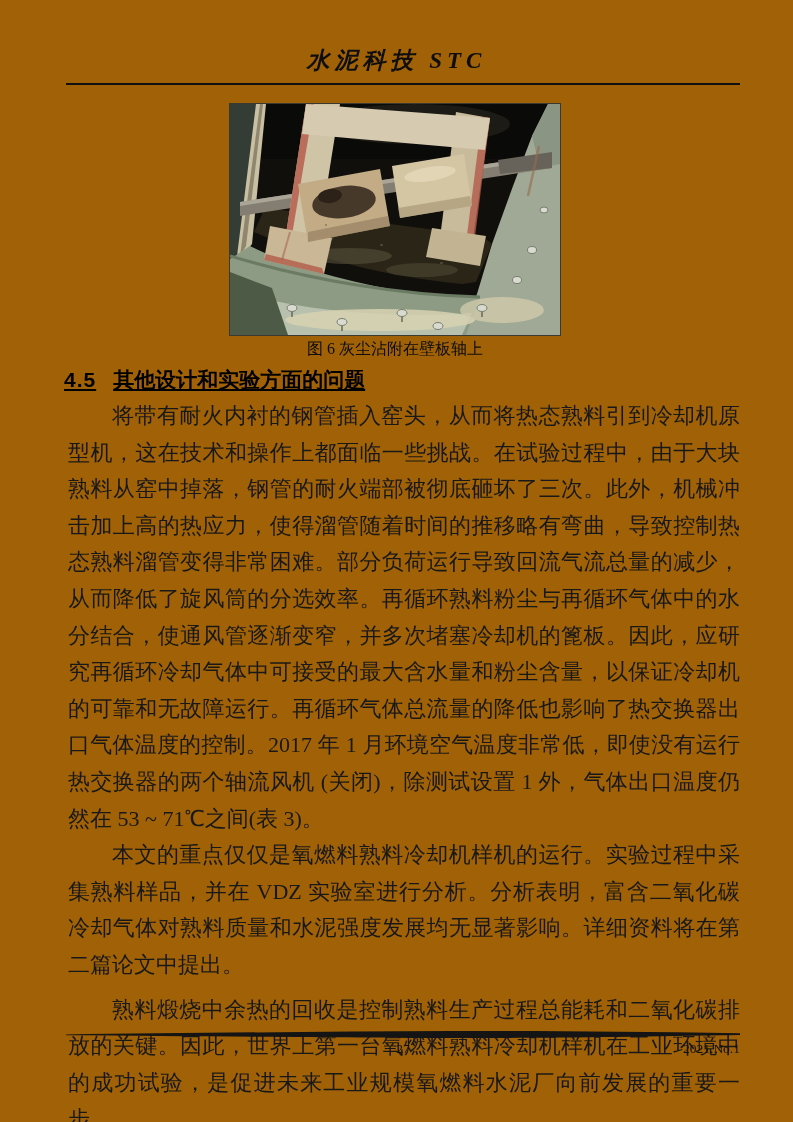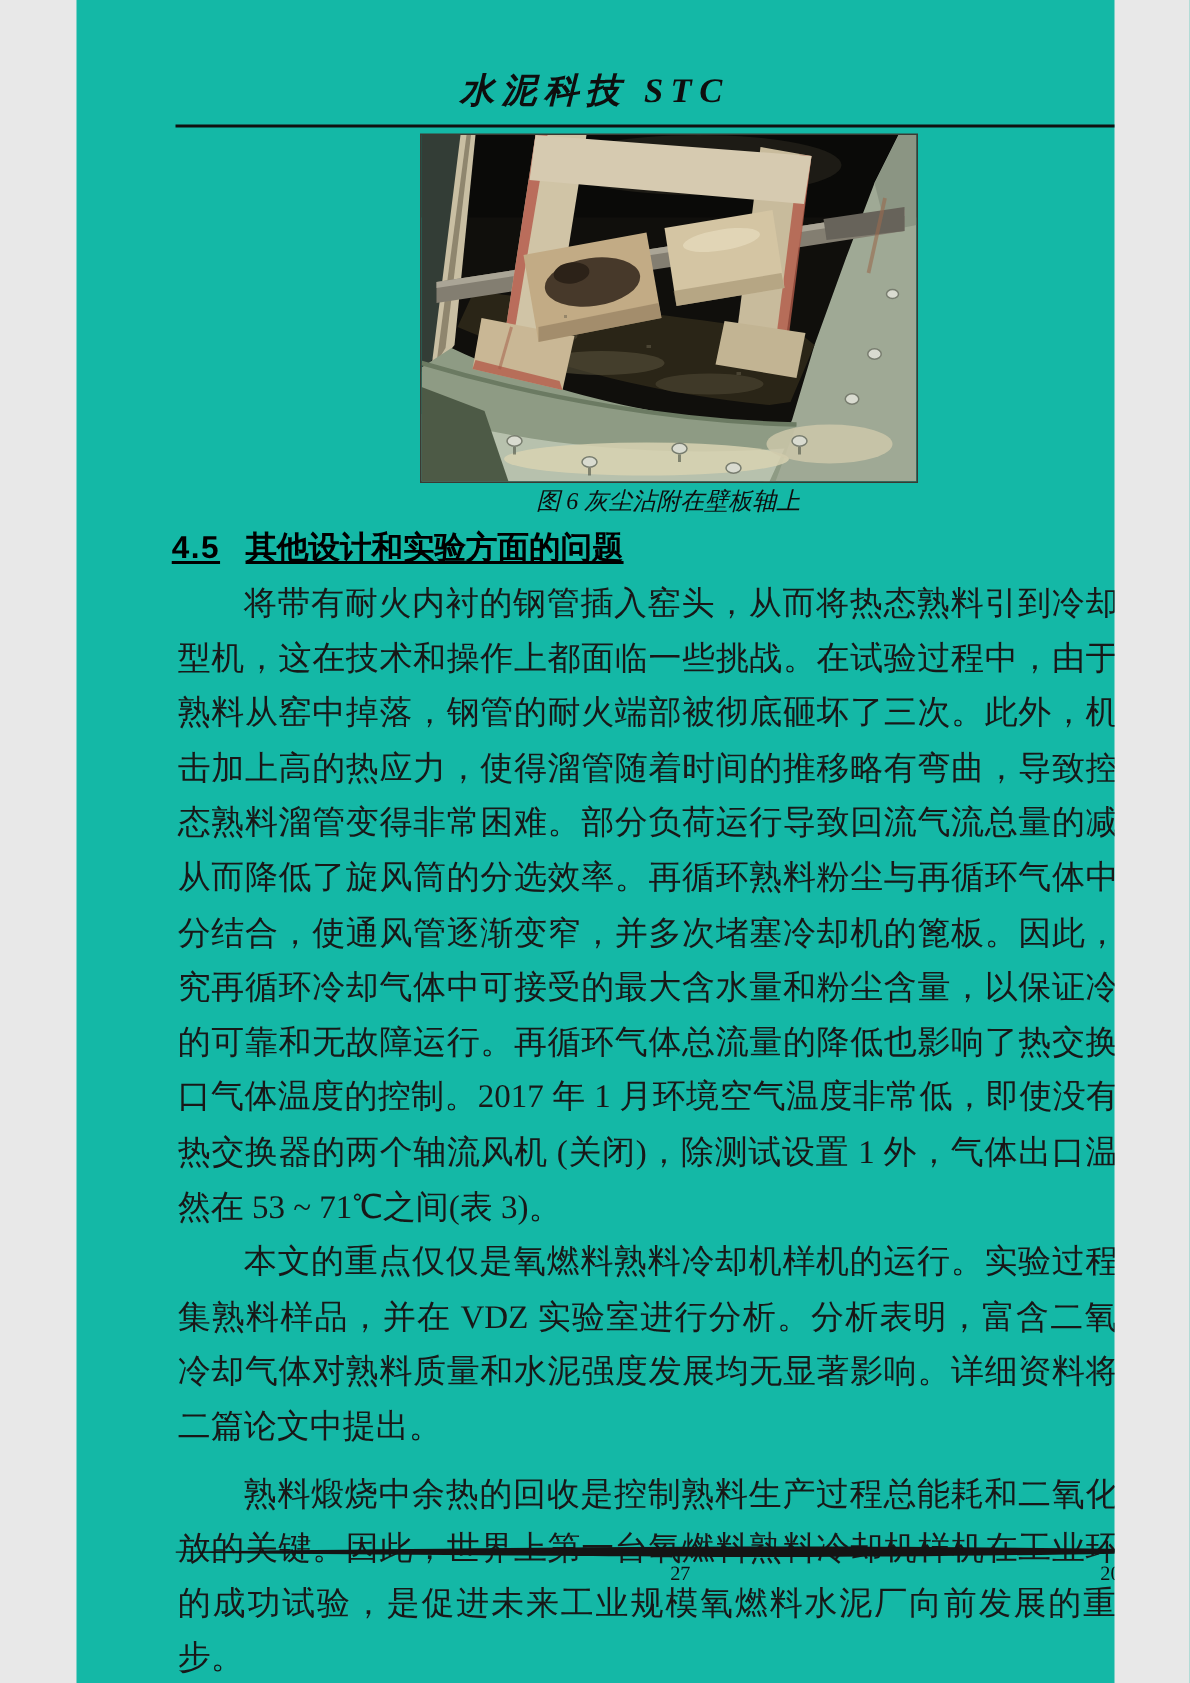--- a/index.html
+++ b/index.html
@@ -6,10 +6,10 @@
   html, body { margin: 0; padding: 0; background: #e8e8e8; }
   .page {
     position: relative;
-    width: 692px;
+    width: 793px;
     height: 1122px;
     margin: 0 auto;
-    background: #14b8a6;
+    background: #a16207;
     font-family: "Liberation Serif", serif;
     color: #161616;
     overflow: hidden;

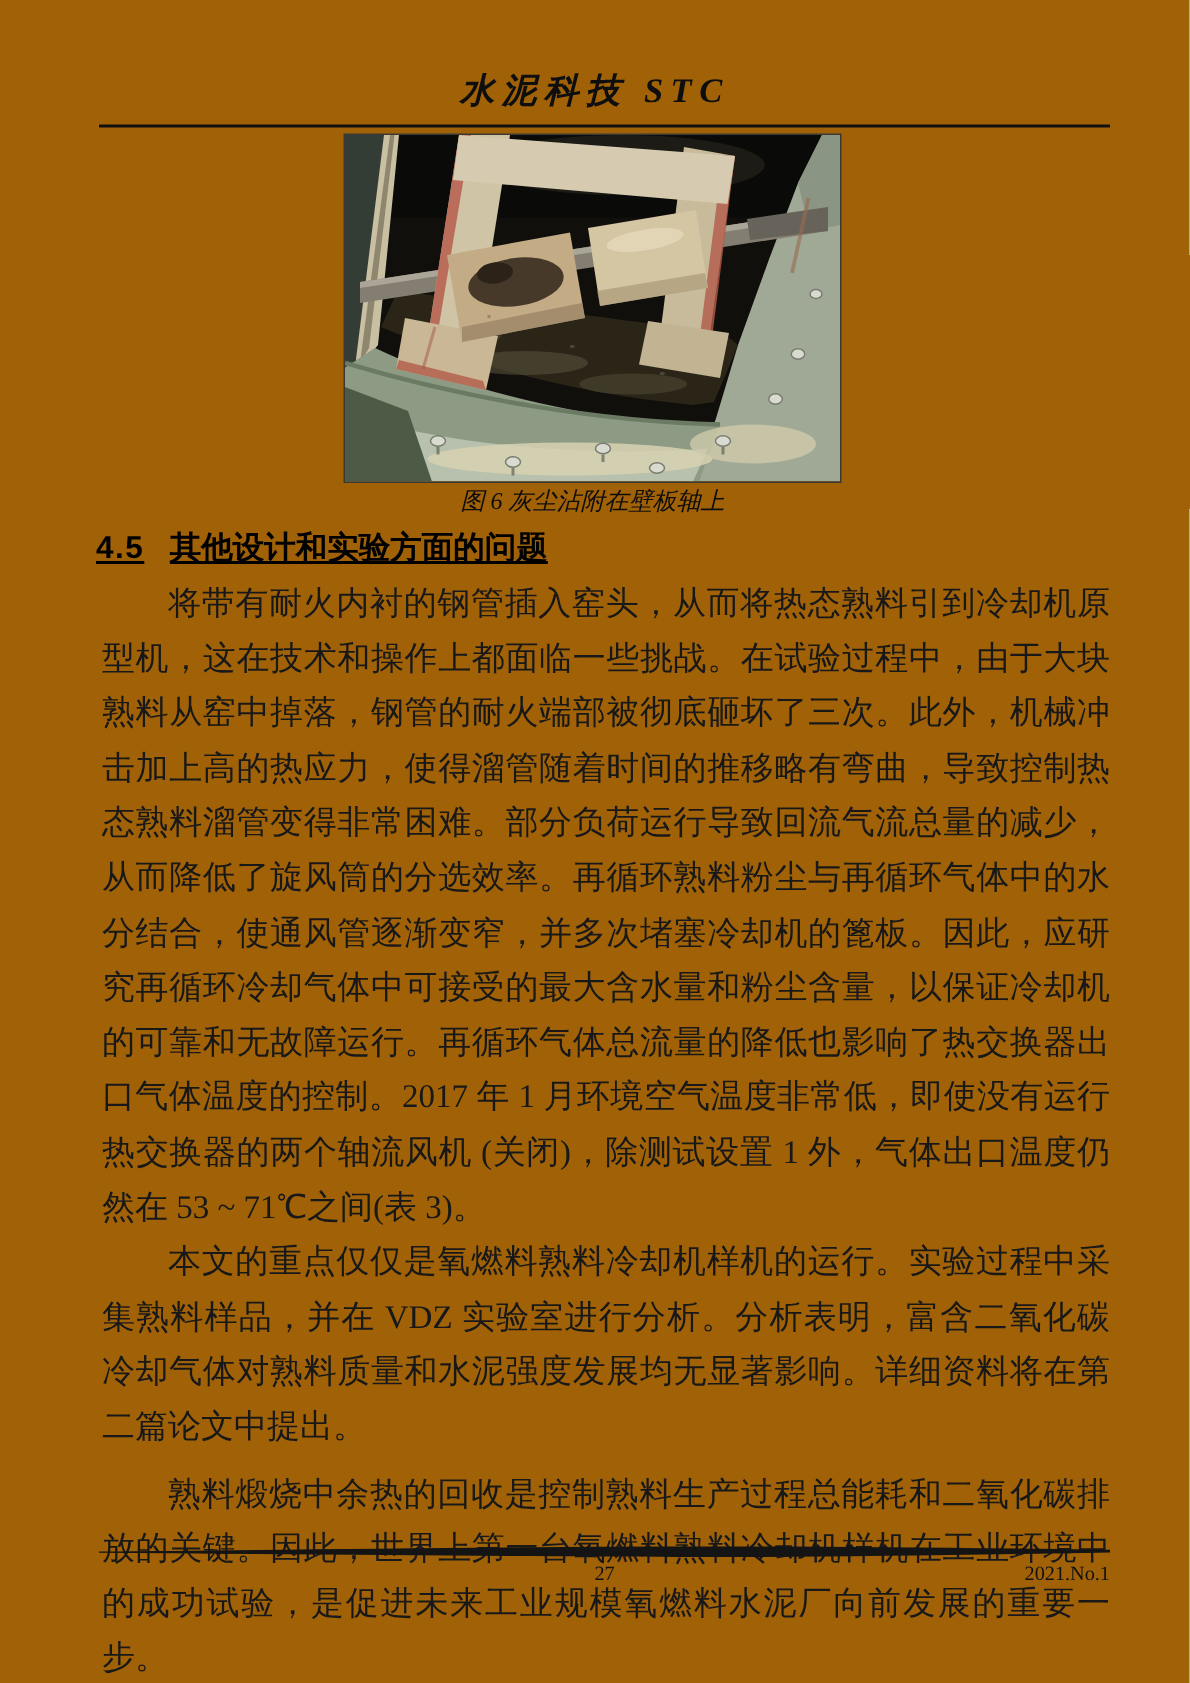--- a/index.html
+++ b/index.html
@@ -78,7 +78,7 @@
   </div>
   <div class="header-rule"></div>
 
-  <figure class="figure" style="margin-top:5px;font-style:italic;">
+  <figure class="figure" style="margin-top:19px;">
     <svg width="330" height="231" viewBox="0 0 330 231">
 
       <rect x="0" y="0" width="330" height="231" fill="#100f0c"></rect>

